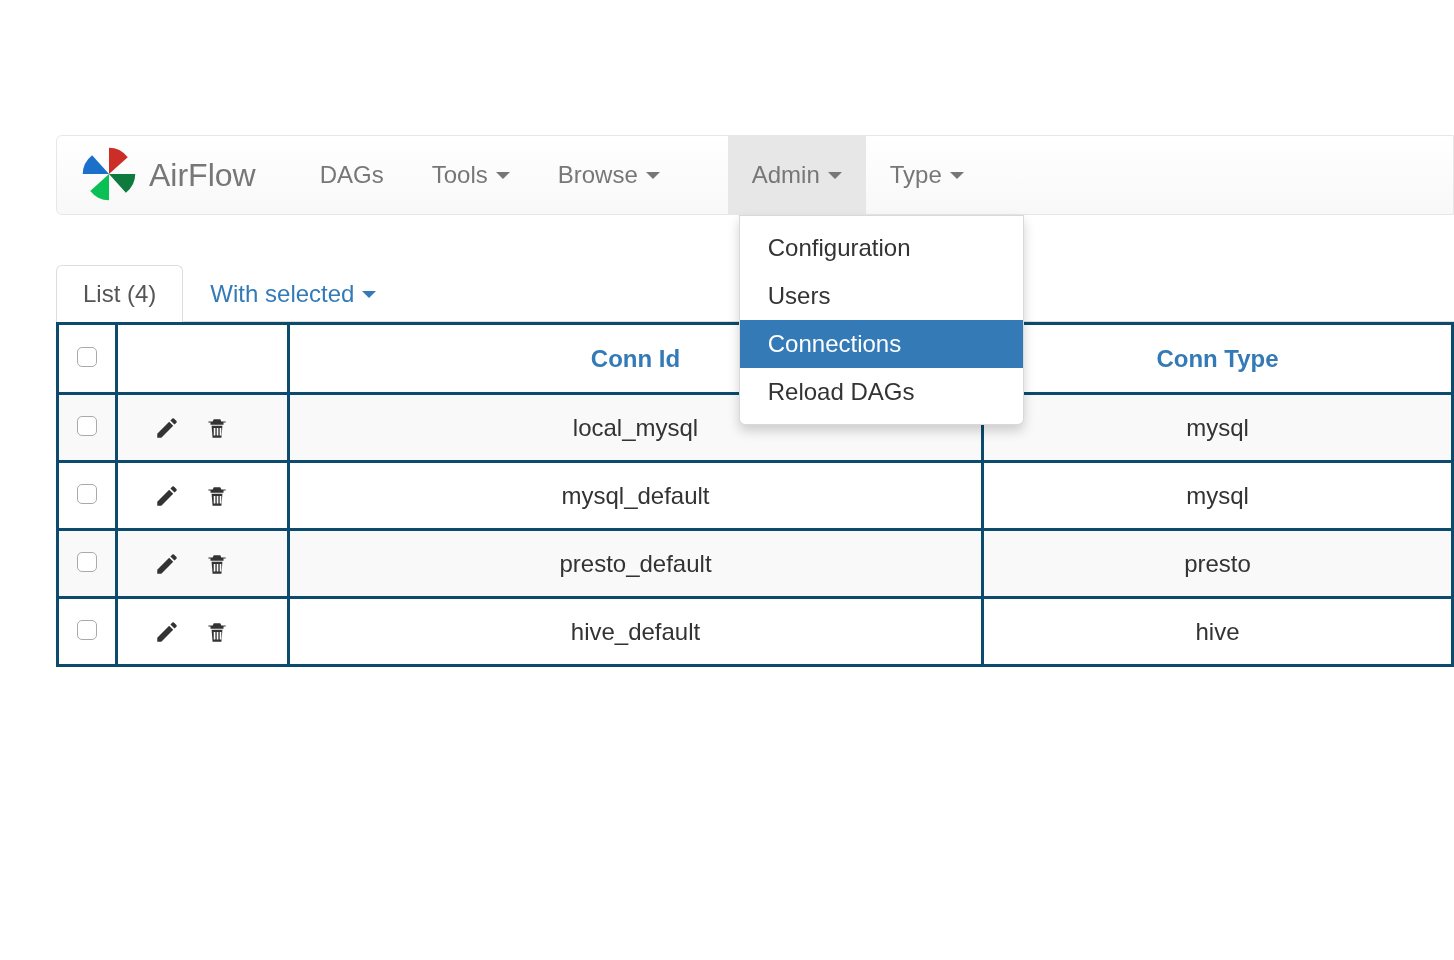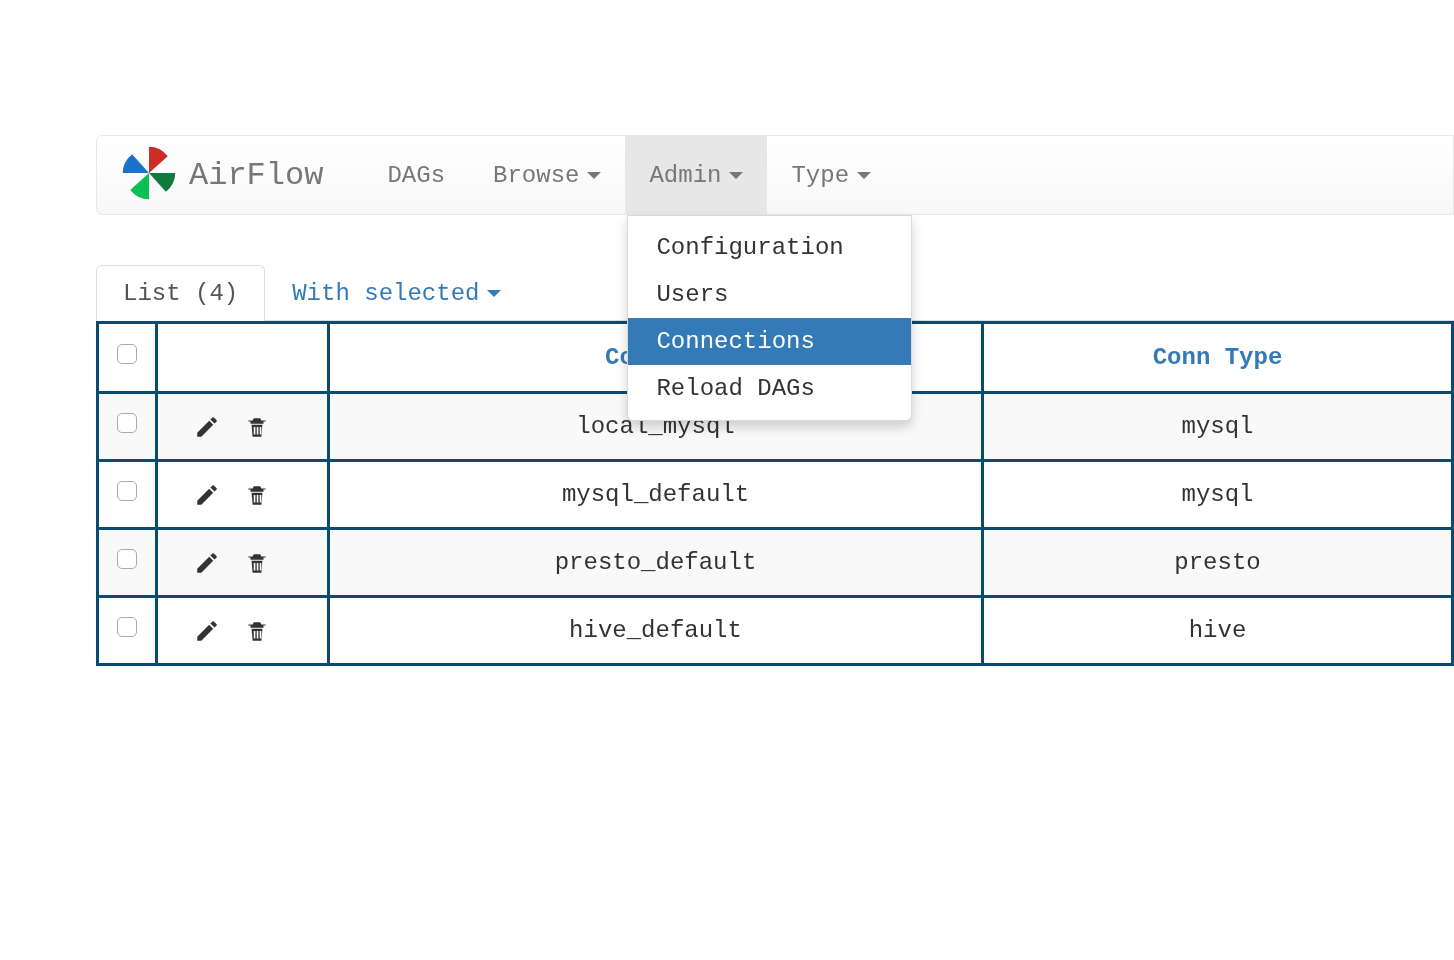--- a/index.html
+++ b/index.html
@@ -11,9 +11,8 @@
     }
     .page-wrap {
       padding-top: 135px;
-      padding-left: 96px;
+      padding-left: 56px;
       padding-right: 0;
-      font-family: Liberation Mono, monospace;
     }
     .navbar {
       background: linear-gradient(to bottom, #fff, #f8f8f8);

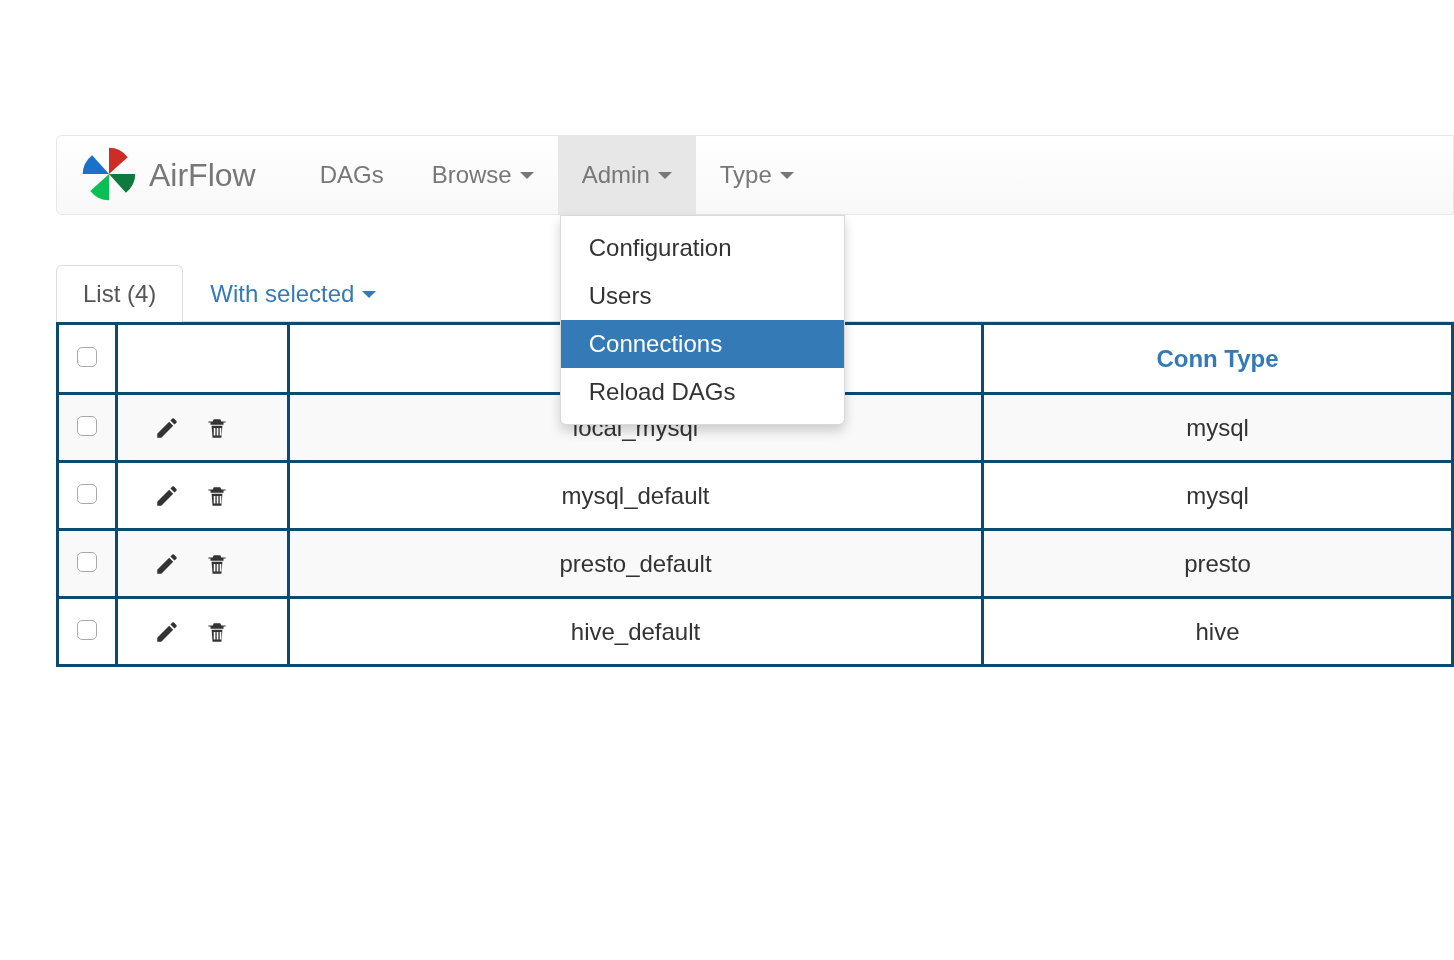--- a/index.html
+++ b/index.html
@@ -194,6 +194,10 @@
     <div class="nav-items">
       <div class="nav-item">
         <span>DAGs</span>
+      </div>
+      <div class="nav-item">
+        <span>Tools</span>
+        <span class="caret"></span>
       </div>
       <div class="nav-item">
         <span>Browse</span>

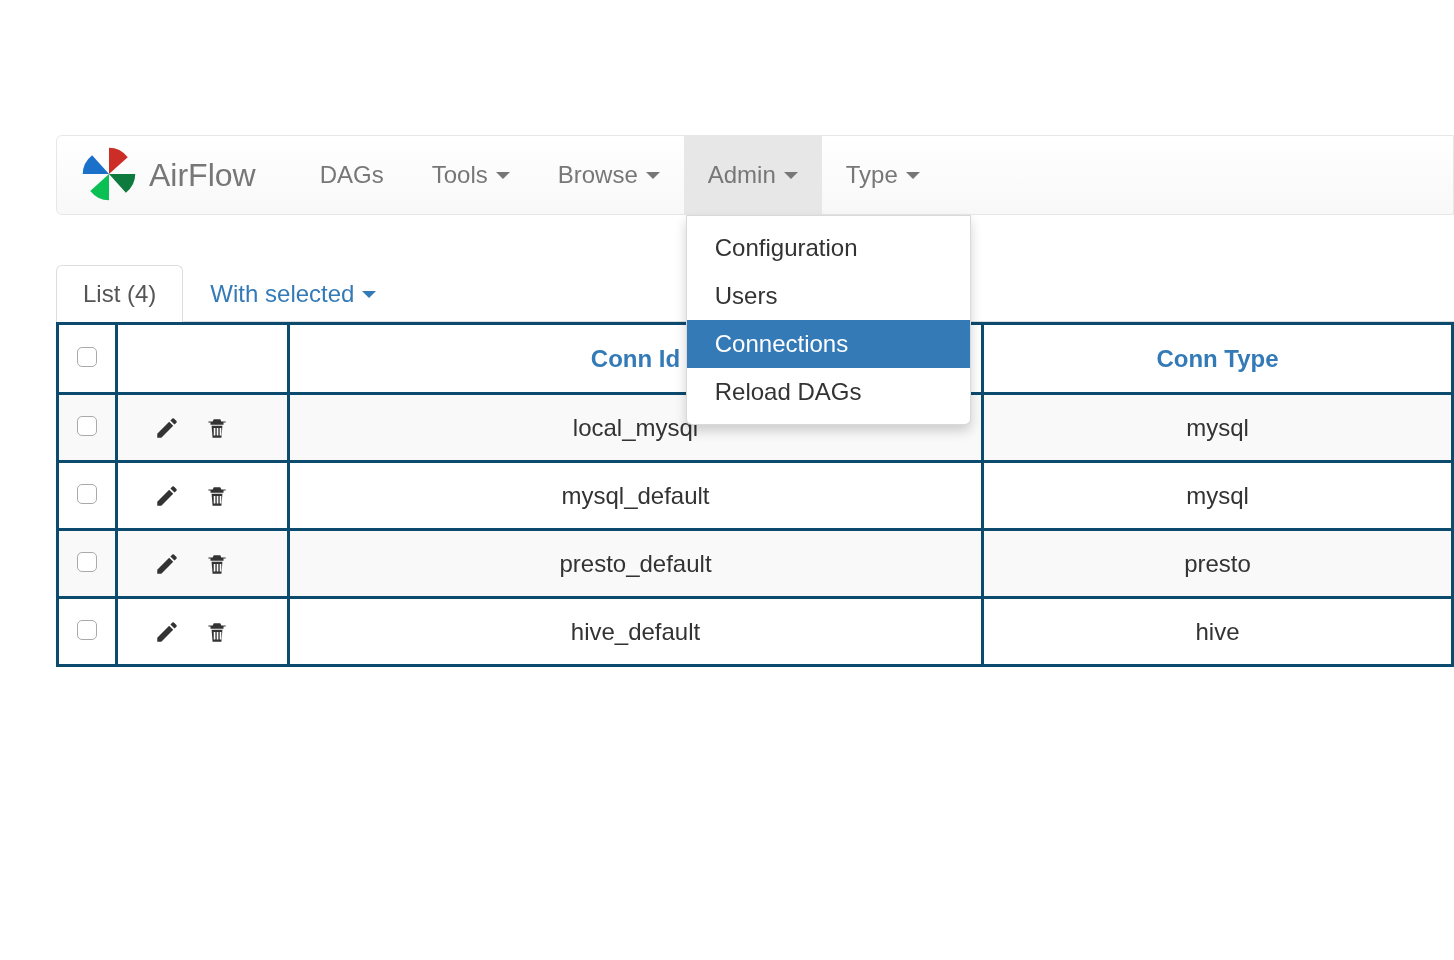--- a/index.html
+++ b/index.html
@@ -53,6 +53,7 @@
     }
     .nav-item.open {
       background: #e7e7e7;
+      margin-left: 44px;
     }
     .caret {
       display: inline-block;

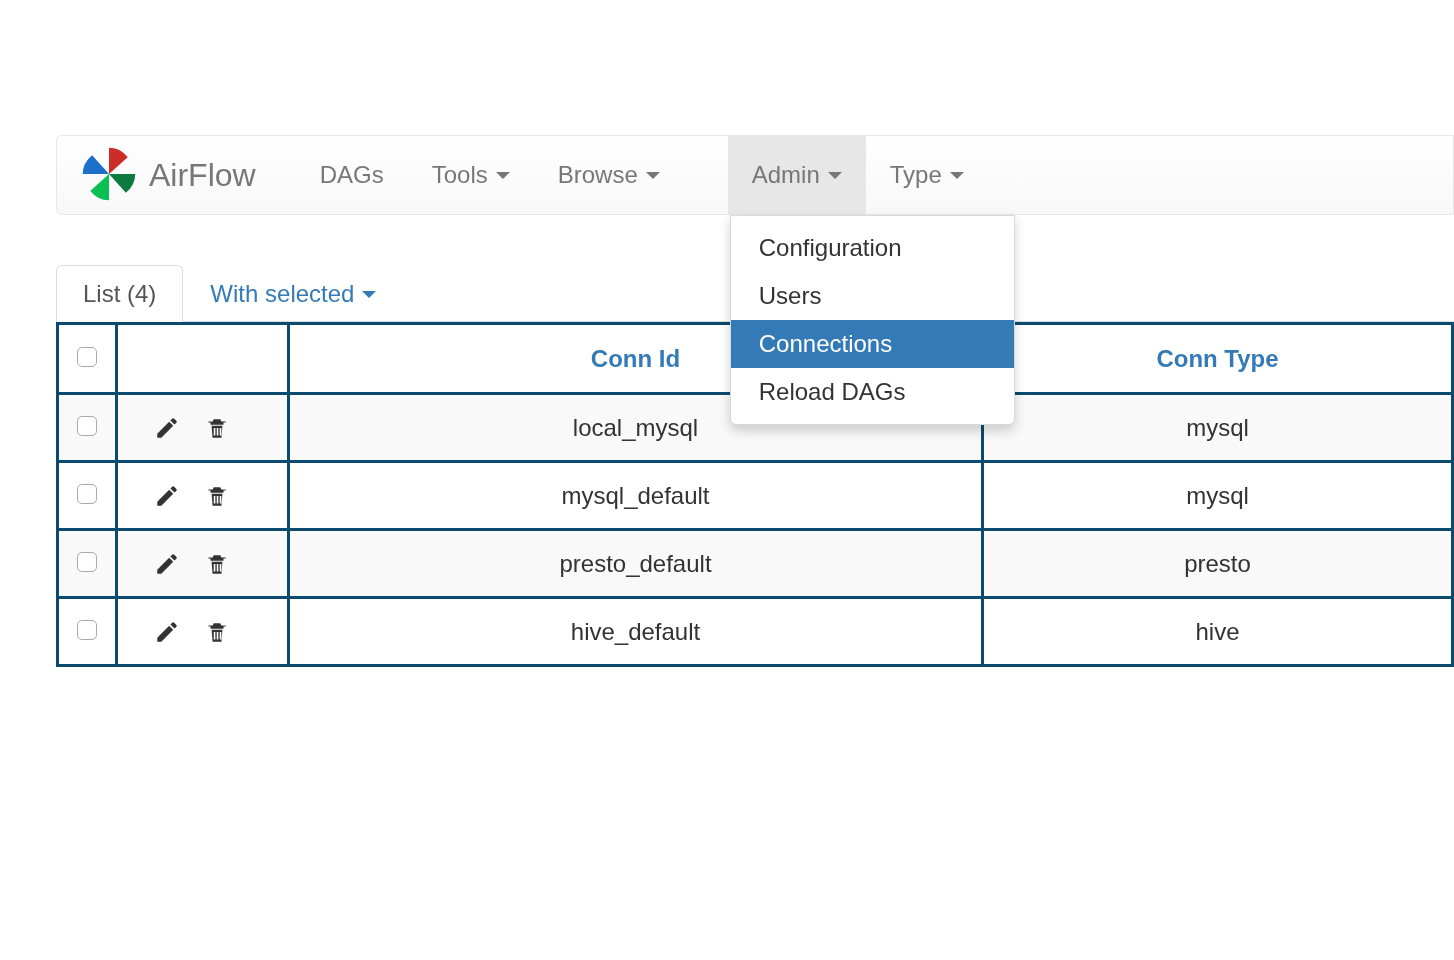--- a/index.html
+++ b/index.html
@@ -68,7 +68,7 @@
     .dropdown-menu {
       position: absolute;
       top: 79px;
-      left: 2px;
+      left: 11px;
       min-width: 285px;
       background: #fff;
       border: 1px solid rgba(0,0,0,0.15);

